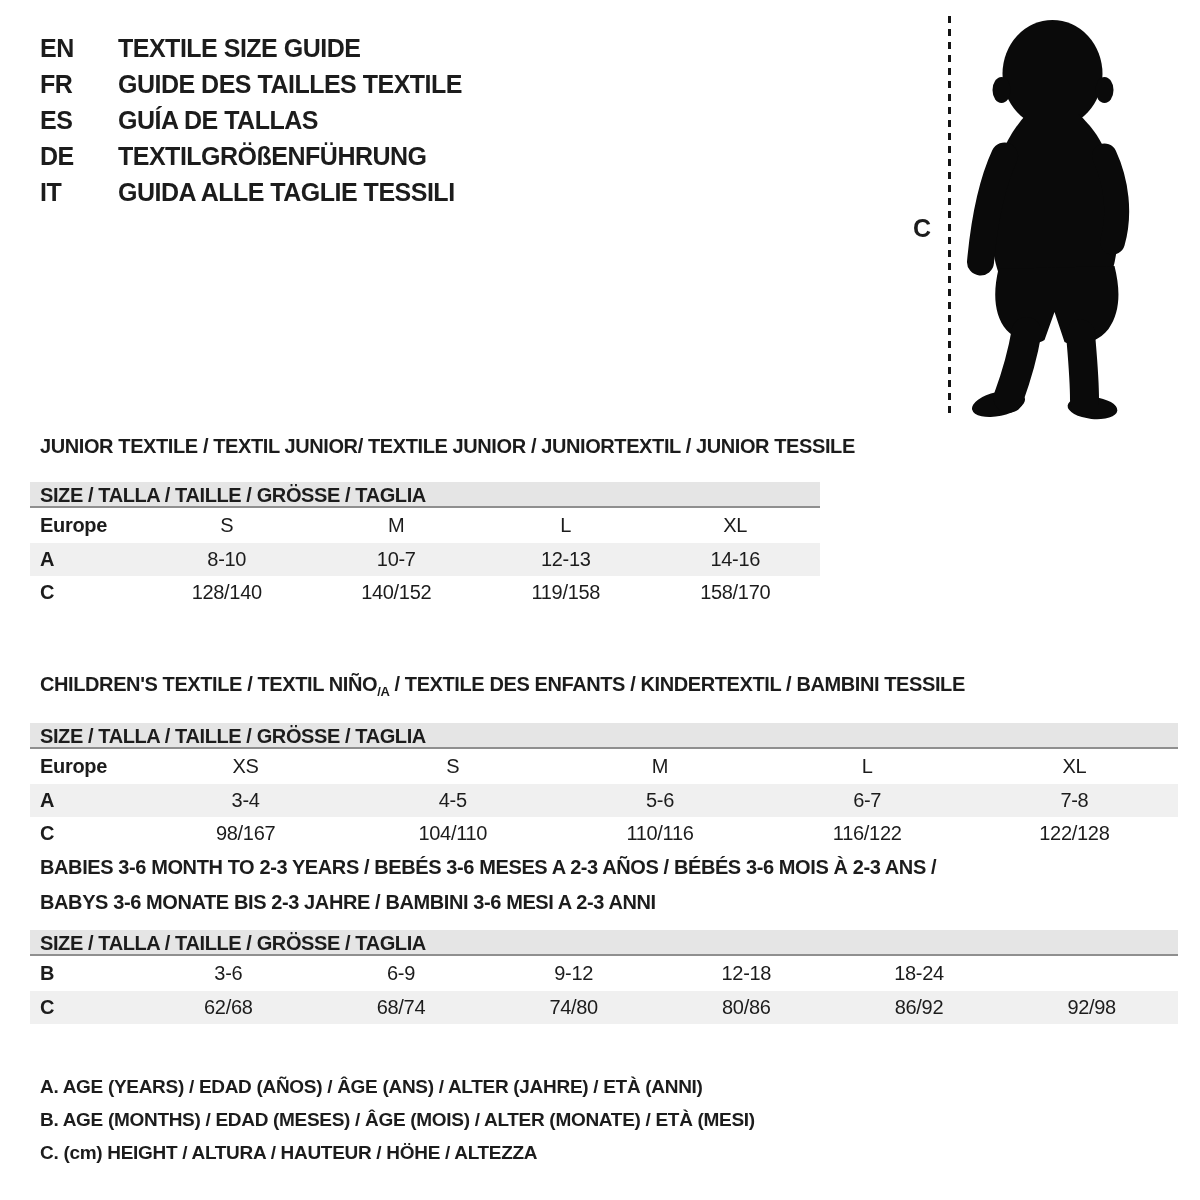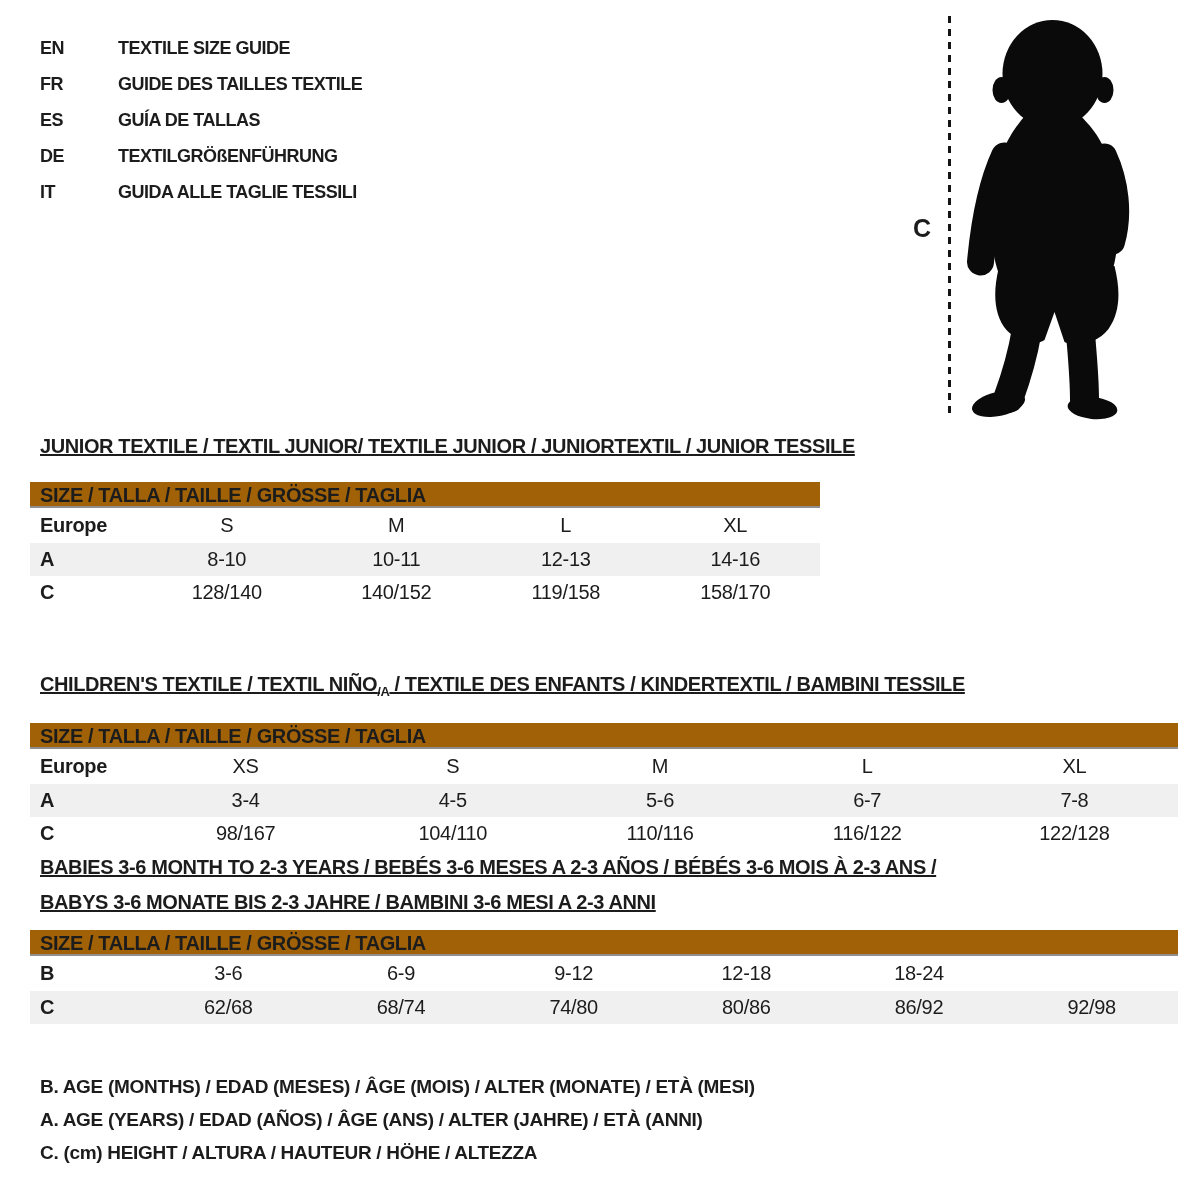--- a/index.html
+++ b/index.html
@@ -9,7 +9,7 @@
   
   .lang-block{position:absolute;top:30px;left:40px;}
   .lang-row{display:grid;grid-template-columns:78px auto;height:36px;align-items:center;}
-  .lang-code,.lang-title{font-size:18px;font-weight:bold;letter-spacing:-0.5px;white-space:nowrap;}
+  .lang-code,.lang-title{font-size:25px;font-weight:bold;letter-spacing:-0.5px;white-space:nowrap;}
 
   
   .measure-line{position:absolute;left:948px;top:16px;width:3px;height:400px;

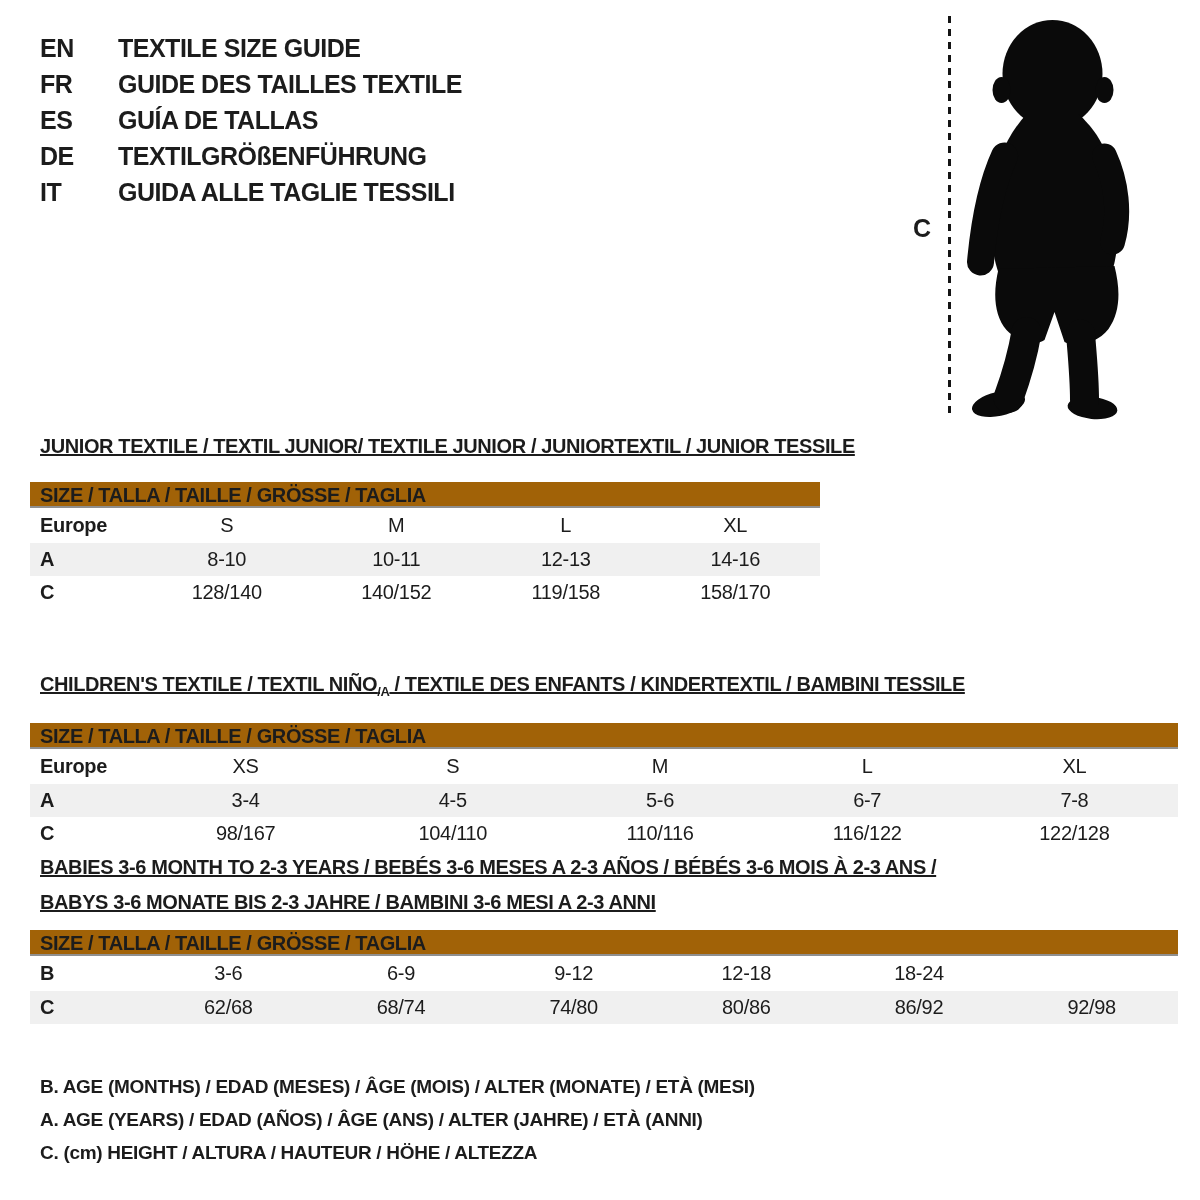--- a/index.html
+++ b/index.html
@@ -19,7 +19,7 @@
 
   
   .section{position:absolute;left:30px;}
-  .sec-title{margin:0 0 0 10px;font-size:20px;font-weight:bold;letter-spacing:-0.4px;white-space:nowrap;text-decoration:underline;}
+  .sec-title{margin:0 0 0 10px;font-size:20px;font-weight:bold;letter-spacing:-0.4px;white-space:nowrap;}
   .sec-title .sub{font-size:13px;vertical-align:sub;}
   .sec-junior{top:435px;width:790px;}
   .sec-children{top:641px;width:1148px;margin-top:32px;}

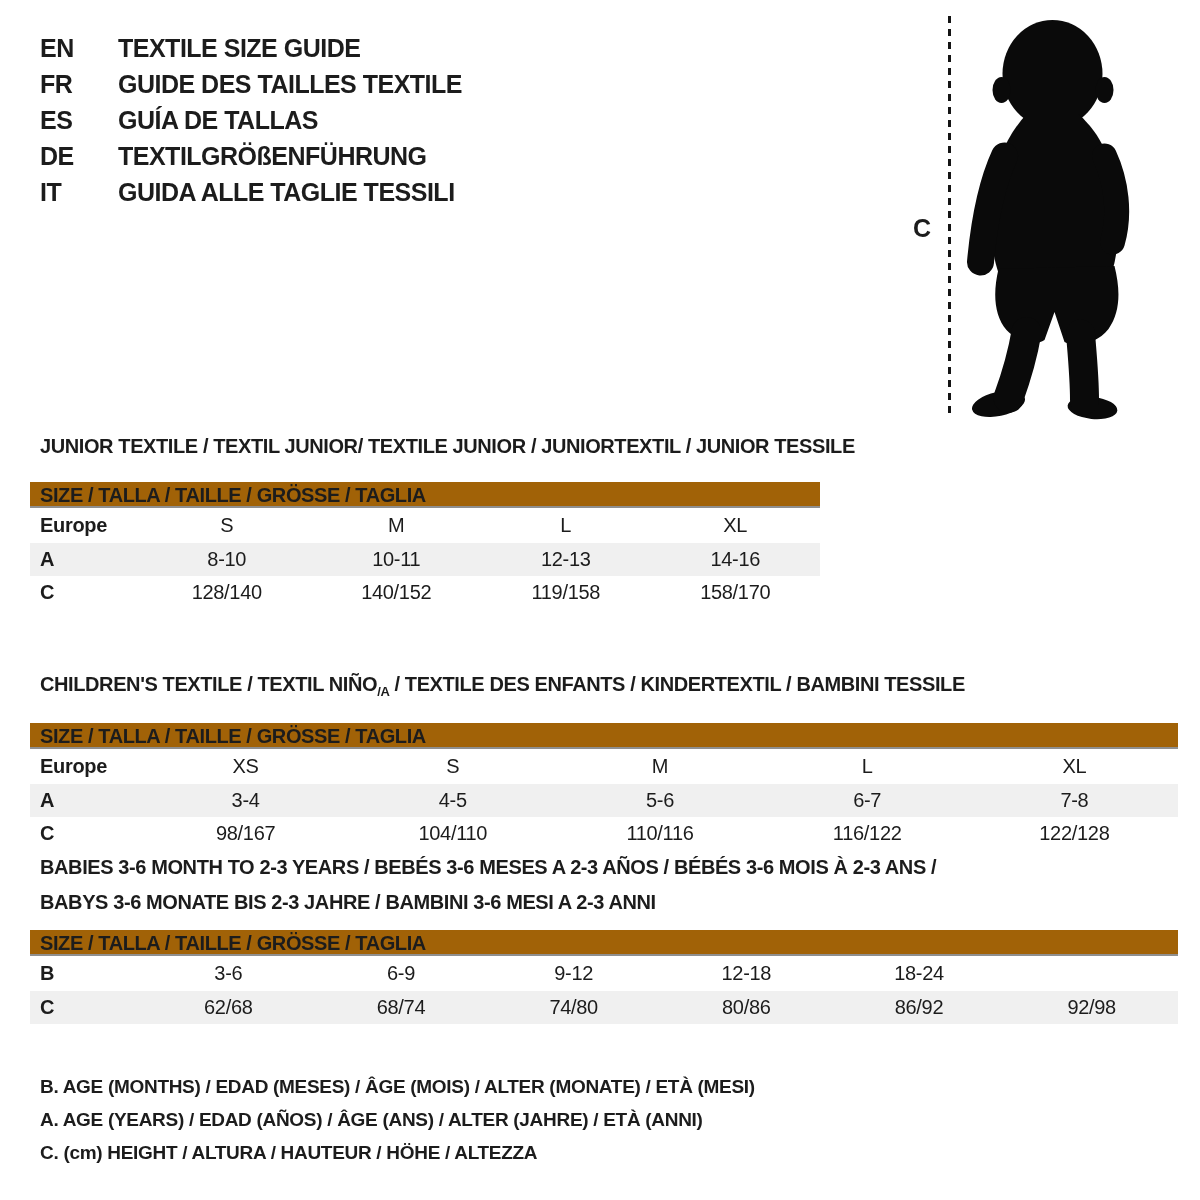--- a/index.html
+++ b/index.html
@@ -28,7 +28,7 @@
   .sec-babies .table{margin-top:10px;}
 
   
-  .size-bar{background:#a16207;border-bottom:2px solid #8f8f8f;height:26px;box-sizing:border-box;
+  .size-bar{background:#e5e5e5;border-bottom:2px solid #8f8f8f;height:26px;box-sizing:border-box;
     padding:2px 16px 0 10px;font-size:20px;font-weight:bold;letter-spacing:-0.4px;}
   .trow{display:grid;}
   .cols4{grid-template-columns:112px repeat(4,1fr);}

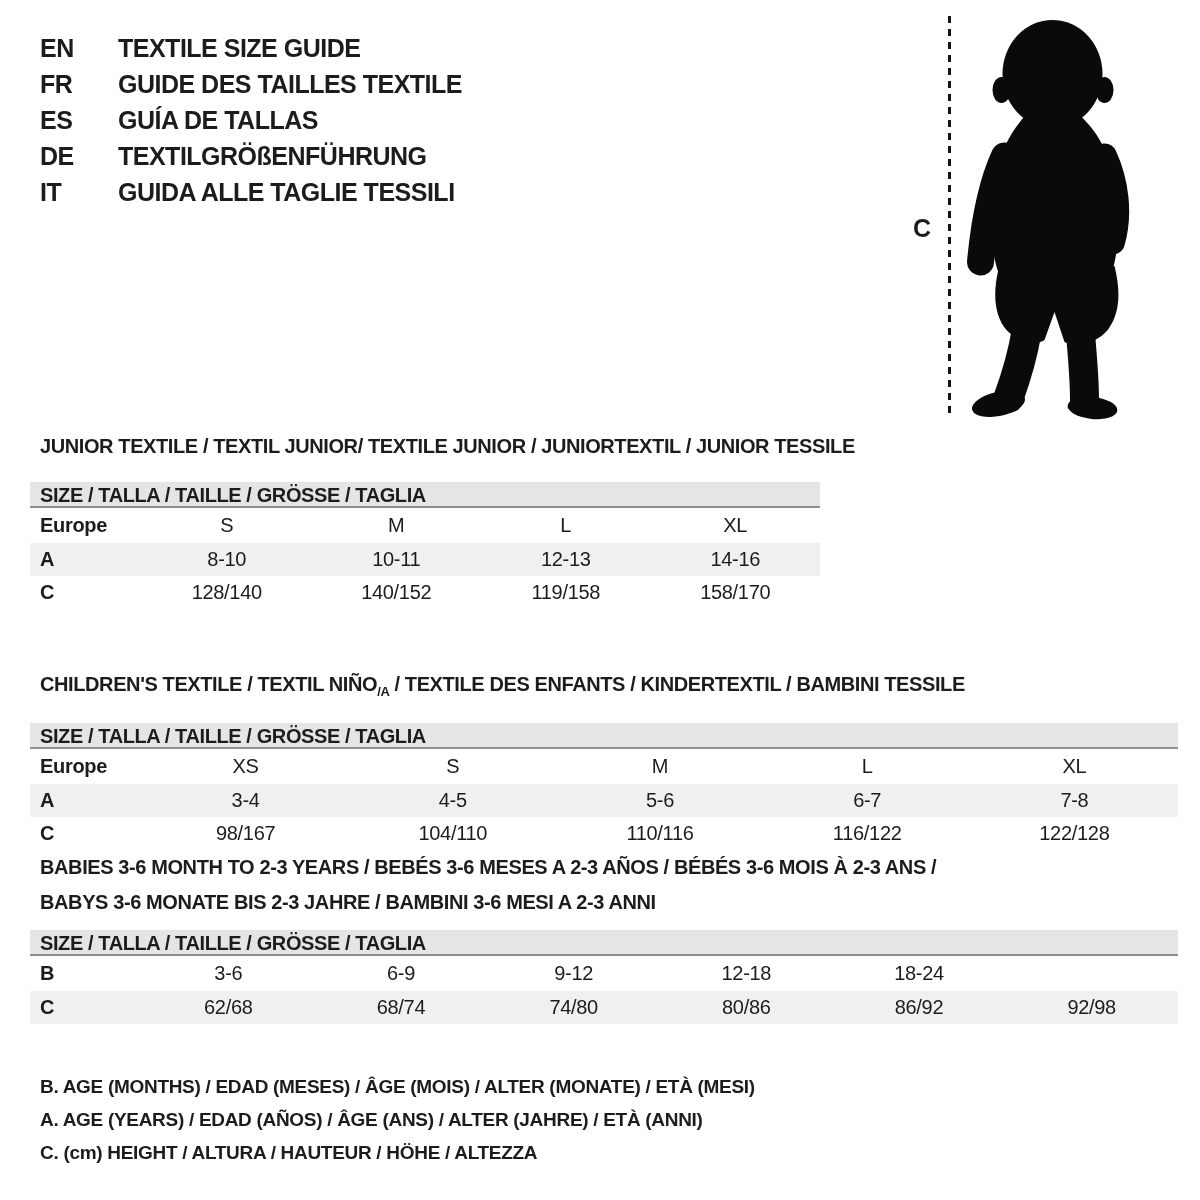--- a/index.html
+++ b/index.html
@@ -106,7 +106,7 @@
       <div class="trow cols4 alt">
         <div class="cell lbl">A</div>
         <div class="cell">8-10</div>
-        <div class="cell">10-11</div>
+        <div class="cell">10-7</div>
         <div class="cell">12-13</div>
         <div class="cell">14-16</div>
       </div>

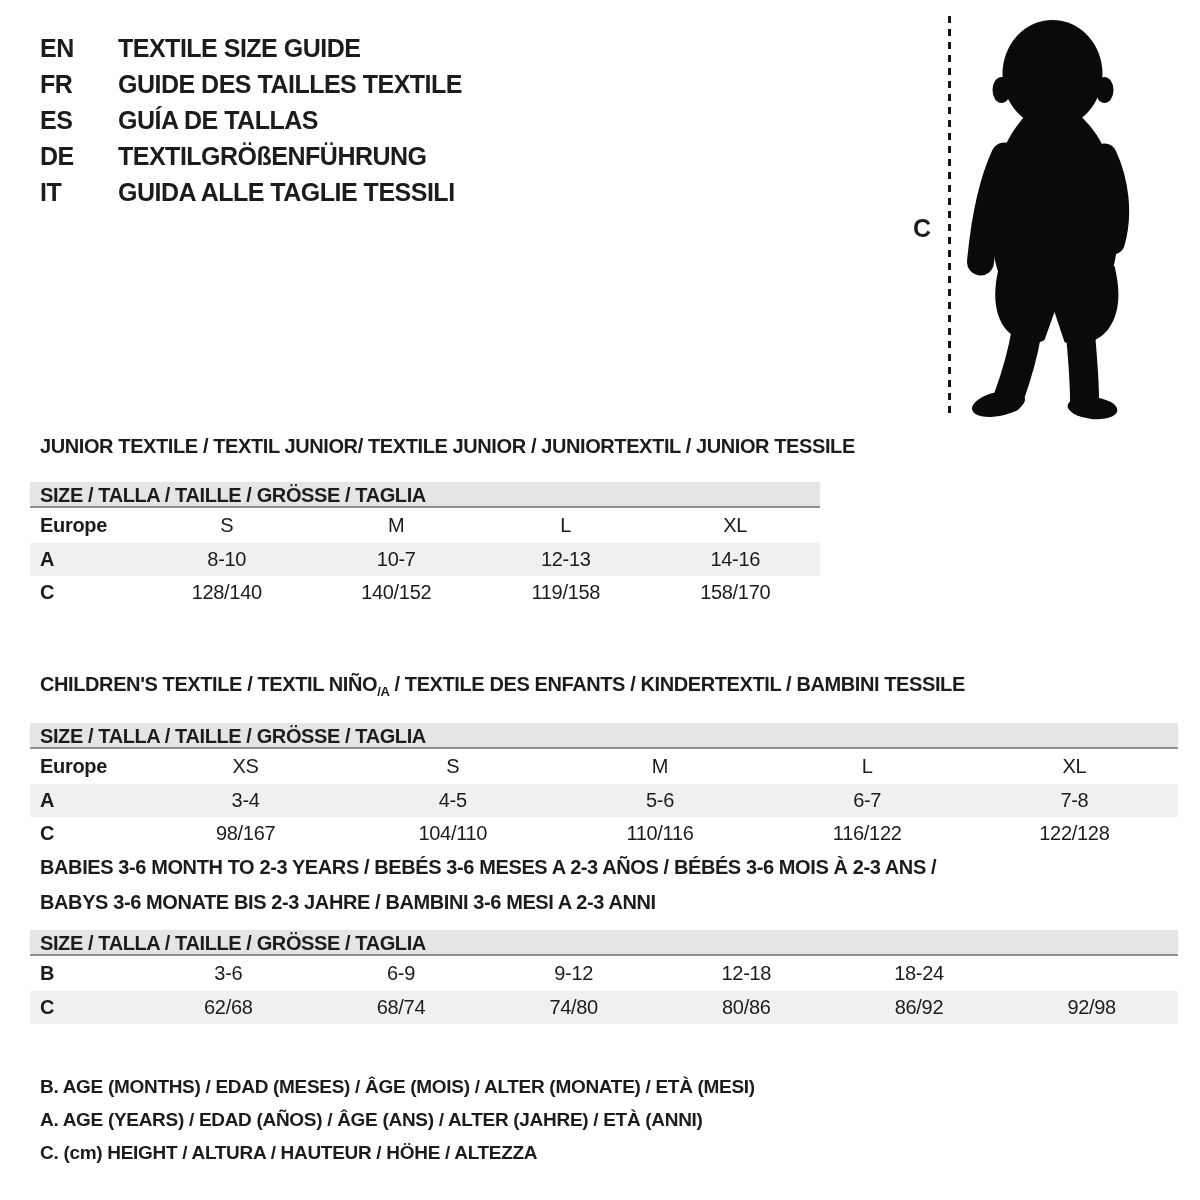--- a/index.html
+++ b/index.html
@@ -177,8 +177,8 @@
   </div>
 
   <div class="legend">
+    <div class="legend-line">A. AGE (YEARS) / EDAD (AÑOS) / ÂGE (ANS) / ALTER (JAHRE) / ETÀ (ANNI)</div>
     <div class="legend-line">B. AGE (MONTHS) / EDAD (MESES) / ÂGE (MOIS) / ALTER (MONATE) / ETÀ (MESI)</div>
-    <div class="legend-line">A. AGE (YEARS) / EDAD (AÑOS) / ÂGE (ANS) / ALTER (JAHRE) / ETÀ (ANNI)</div>
     <div class="legend-line">C. (cm) HEIGHT / ALTURA / HAUTEUR / HÖHE / ALTEZZA</div>
   </div>
 

